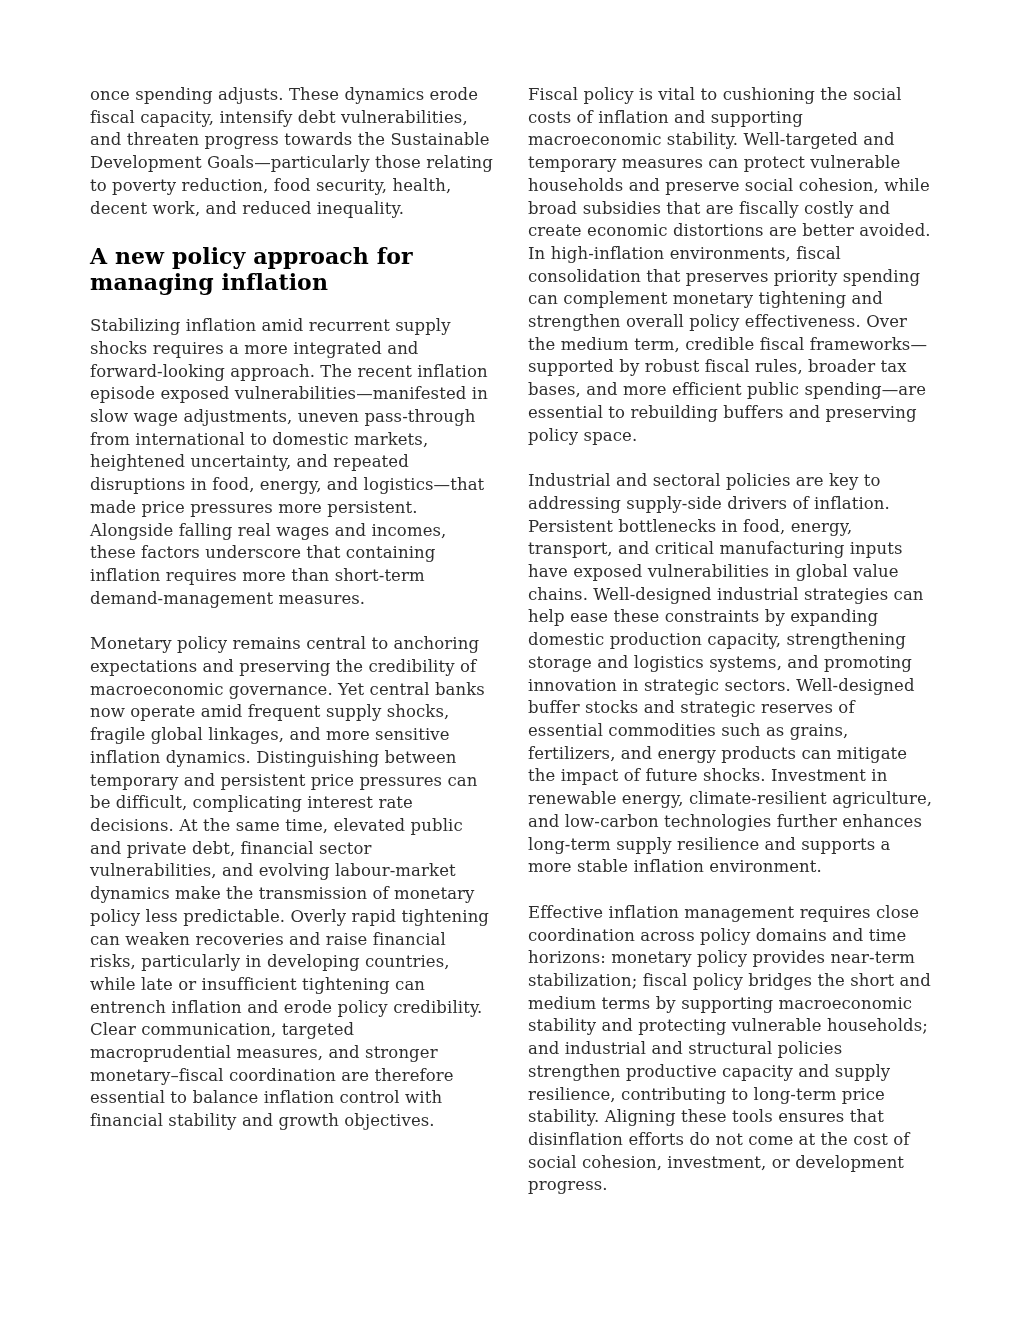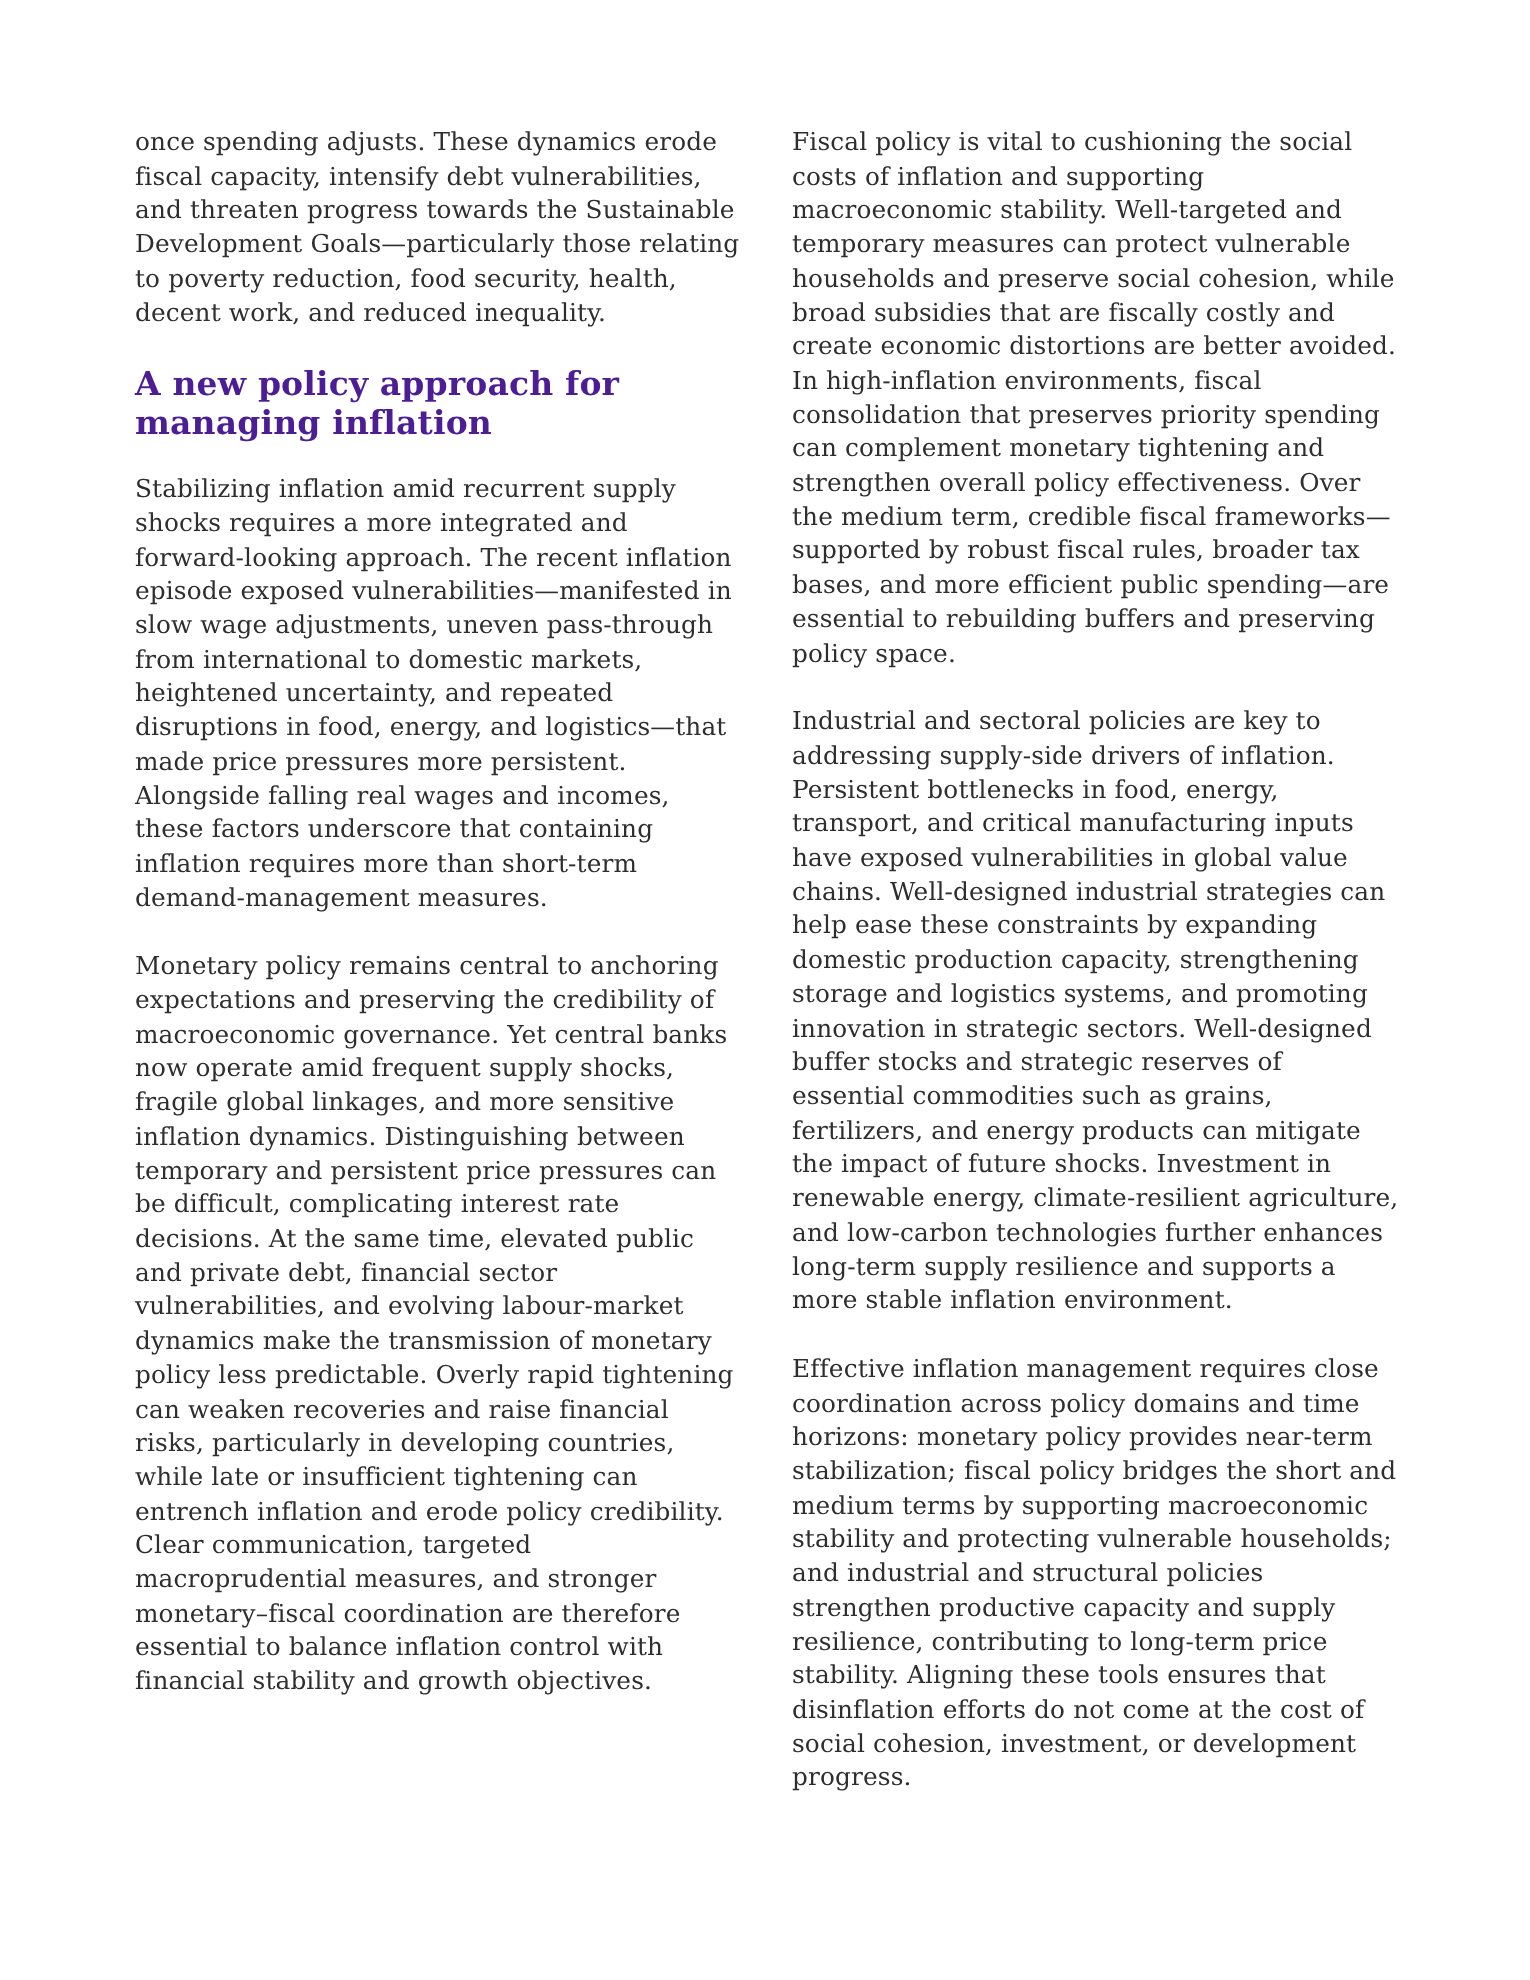--- a/index.html
+++ b/index.html
@@ -39,7 +39,7 @@
     font-size: 22px;
     line-height: 26px;
     font-weight: bold;
-    color: #4c1d95;
+    color: #000000;
     margin: 22px 0 20px 0;
     max-width: 330px;
     letter-spacing: 0.1px;

